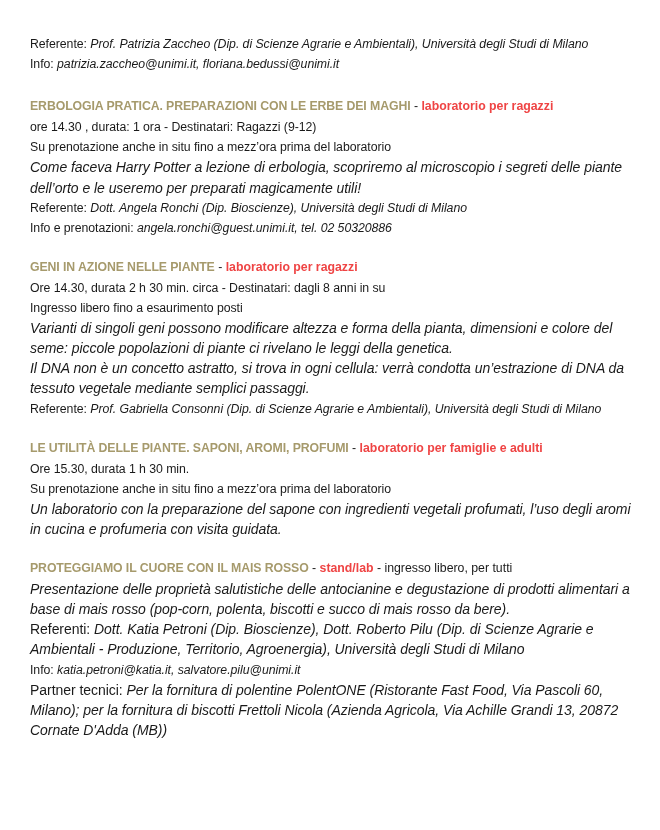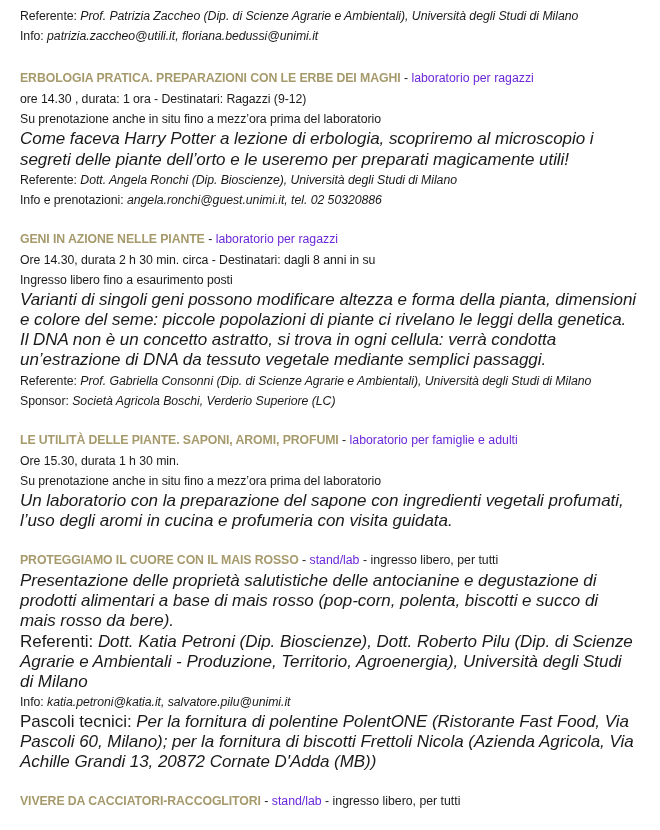--- a/index.html
+++ b/index.html
@@ -21,8 +21,9 @@
     box-sizing: border-box;
     width: 660px;
     height: 758px;
-    padding: 6px 22px 0 20px;
+    padding: 6px 22px 0 30px;
     background: #ffffff;
+    margin-top: 28px;
   }
 
   .block {

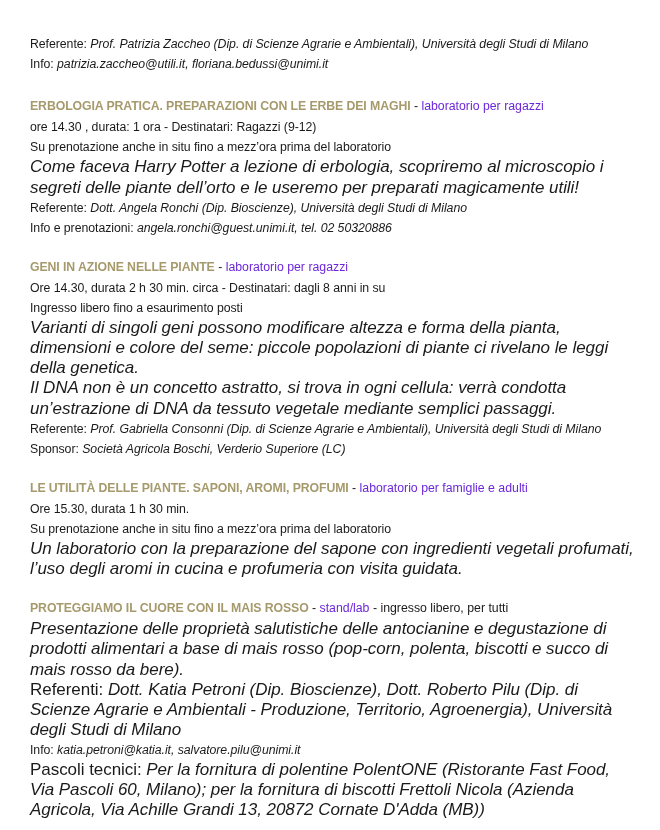--- a/index.html
+++ b/index.html
@@ -83,7 +83,7 @@
     </div>
     <div class="line">
       <span class="lbl">Info:</span>
-      <span class="val">patrizia.zaccheo@utili.it, floriana.bedussi@unimi.it</span>
+      <span class="val">patrizia.zaccheo@unimi.it, floriana.bedussi@unimi.it</span>
     </div>
   </div>
 

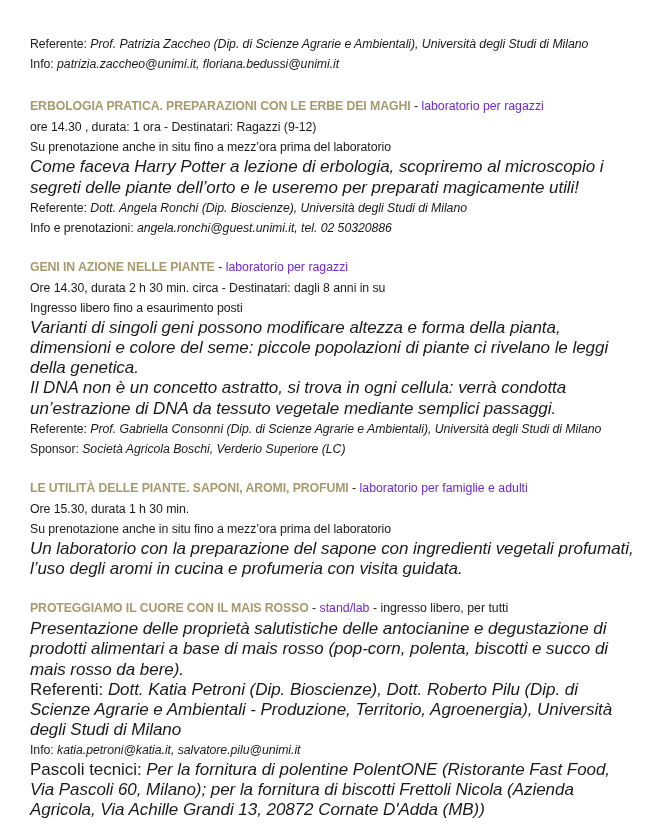--- a/index.html
+++ b/index.html
@@ -60,8 +60,8 @@
     letter-spacing: -0.1px;
   }
   .heading .kind {
-    color: #6d28d9;
-    font-weight: 400;
+    color: #ef4444;
+    font-weight: 700;
   }
   .heading .tail {
     color: #1a1a1a;

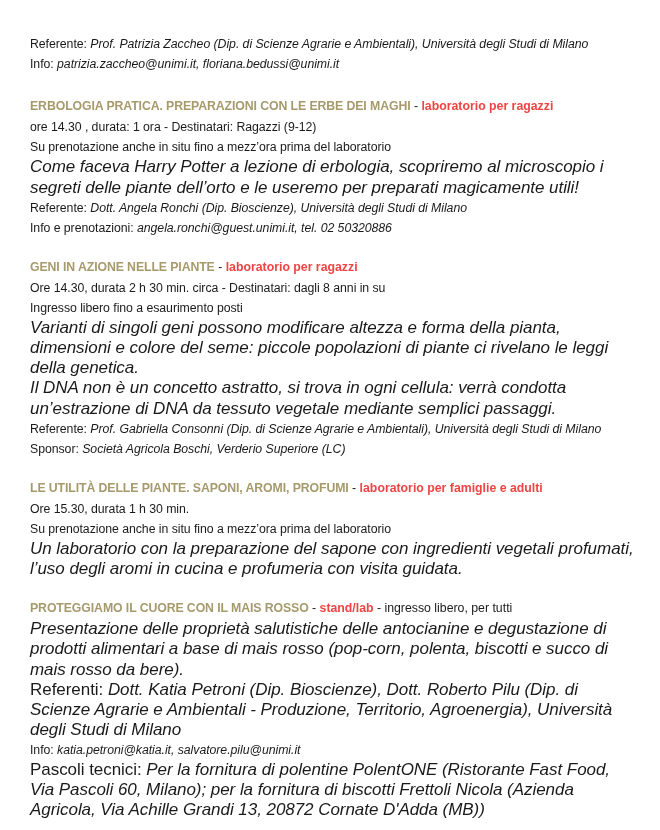--- a/index.html
+++ b/index.html
@@ -41,7 +41,7 @@
 
   
   .para {
-    font-size: 17px;
+    font-size: 14px;
     line-height: 20.1px;
     letter-spacing: -0.05px;
     color: #1a1a1a;

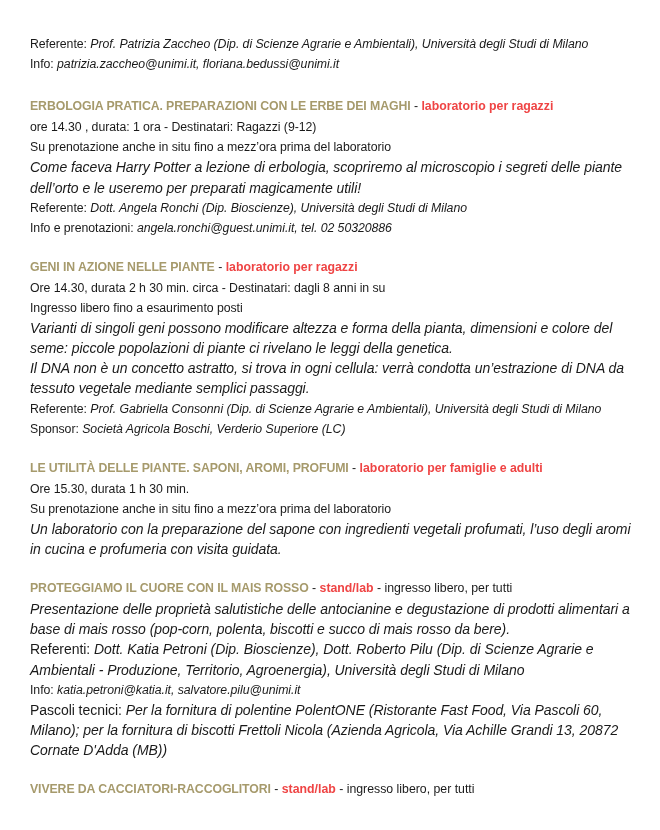--- a/index.html
+++ b/index.html
@@ -116,10 +116,6 @@
       <span class="lbl">Referente:</span>
       <span class="val">Prof. Gabriella Consonni (Dip. di Scienze Agrarie e Ambientali), Università degli Studi di Milano</span>
     </div>
-    <div class="line">
-      <span class="lbl">Sponsor:</span>
-      <span class="val">Società Agricola Boschi, Verderio Superiore (LC)</span>
-    </div>
   </div>
 
   <div class="block">

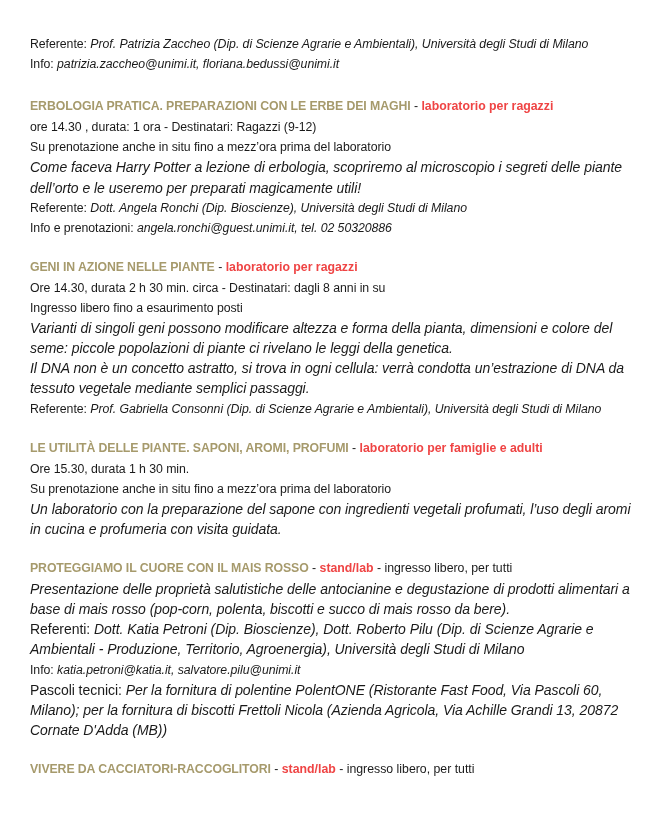--- a/index.html
+++ b/index.html
@@ -141,7 +141,7 @@
       <span class="val">katia.petroni@katia.it, salvatore.pilu@unimi.it</span>
     </div>
     <div class="para">
-      <span class="lbl">Pascoli tecnici:</span>
+      <span class="lbl">Partner tecnici:</span>
       <span class="val">Per la fornitura di polentine PolentONE (Ristorante Fast Food, Via Pascoli 60, Milano); per la fornitura di biscotti Frettoli Nicola (Azienda Agricola, Via Achille Grandi 13, 20872 Cornate D'Adda (MB))</span>
     </div>
   </div>

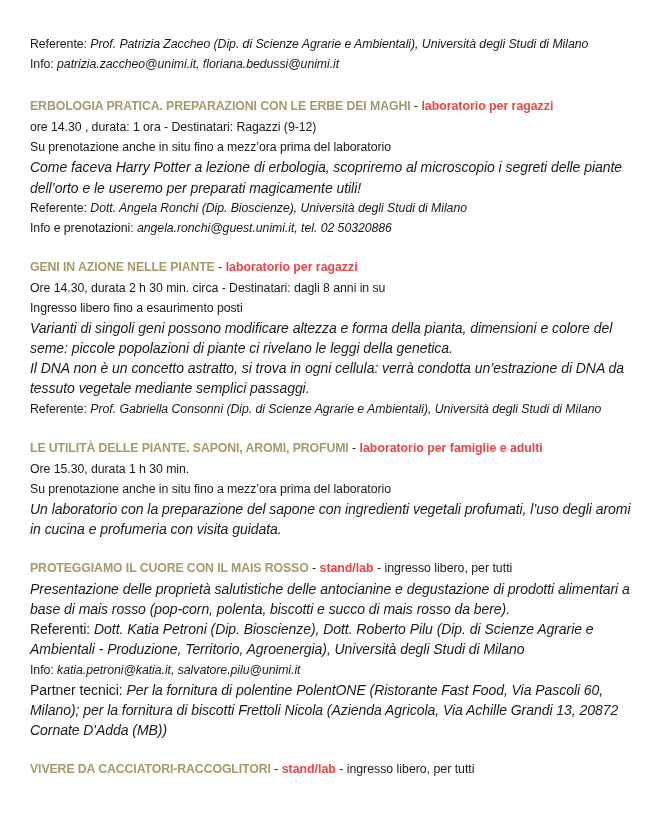--- a/index.html
+++ b/index.html
@@ -146,12 +146,6 @@
     </div>
   </div>
 
-  <div class="block">
-    <div class="heading">
-      <span class="title">VIVERE DA CACCIATORI-RACCOGLITORI</span><span class="tail"> -  </span><span class="kind">stand/lab</span><span class="tail"> - ingresso libero, per tutti</span>
-    </div>
-
-  </div>
 
 </div>
 

